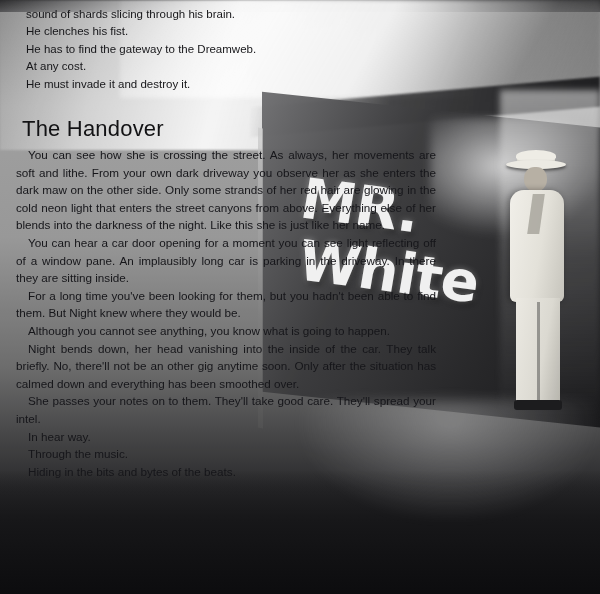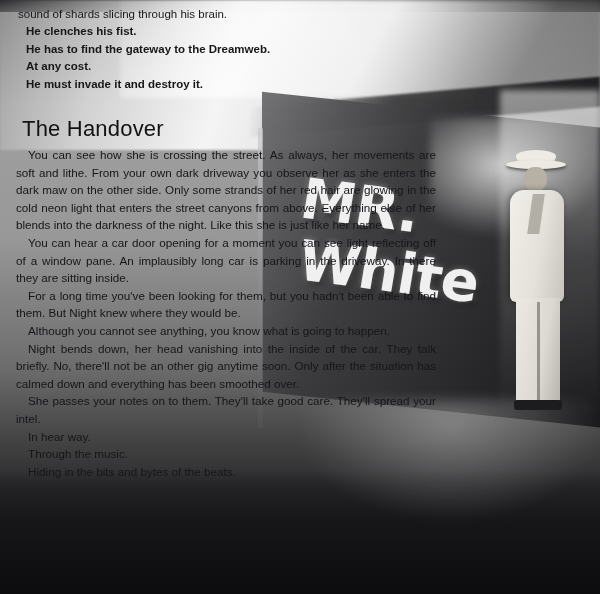--- a/index.html
+++ b/index.html
@@ -237,7 +237,7 @@
     font-size: 11.5px;
     line-height: 17.4px;
   }
-  .intro .first { margin-left: 0; }
+  .intro .first { margin-left: 8px; }
   .intro div { white-space: nowrap; }
   .intro .indent { padding-left: 8px; font-weight: bold; }
 

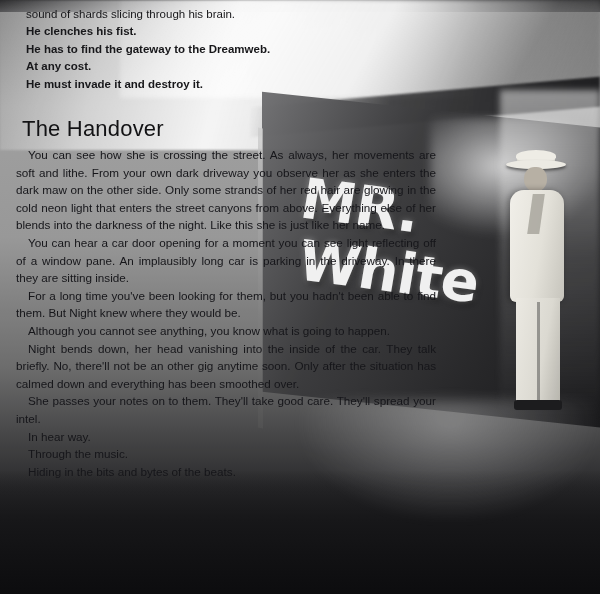--- a/index.html
+++ b/index.html
@@ -239,7 +239,7 @@
   }
   .intro .first { margin-left: 8px; }
   .intro div { white-space: nowrap; }
-  .intro .indent { padding-left: 8px; font-weight: bold; }
+  .intro .indent { padding-left: 8px; }
 
   .heading {
     position: absolute;

